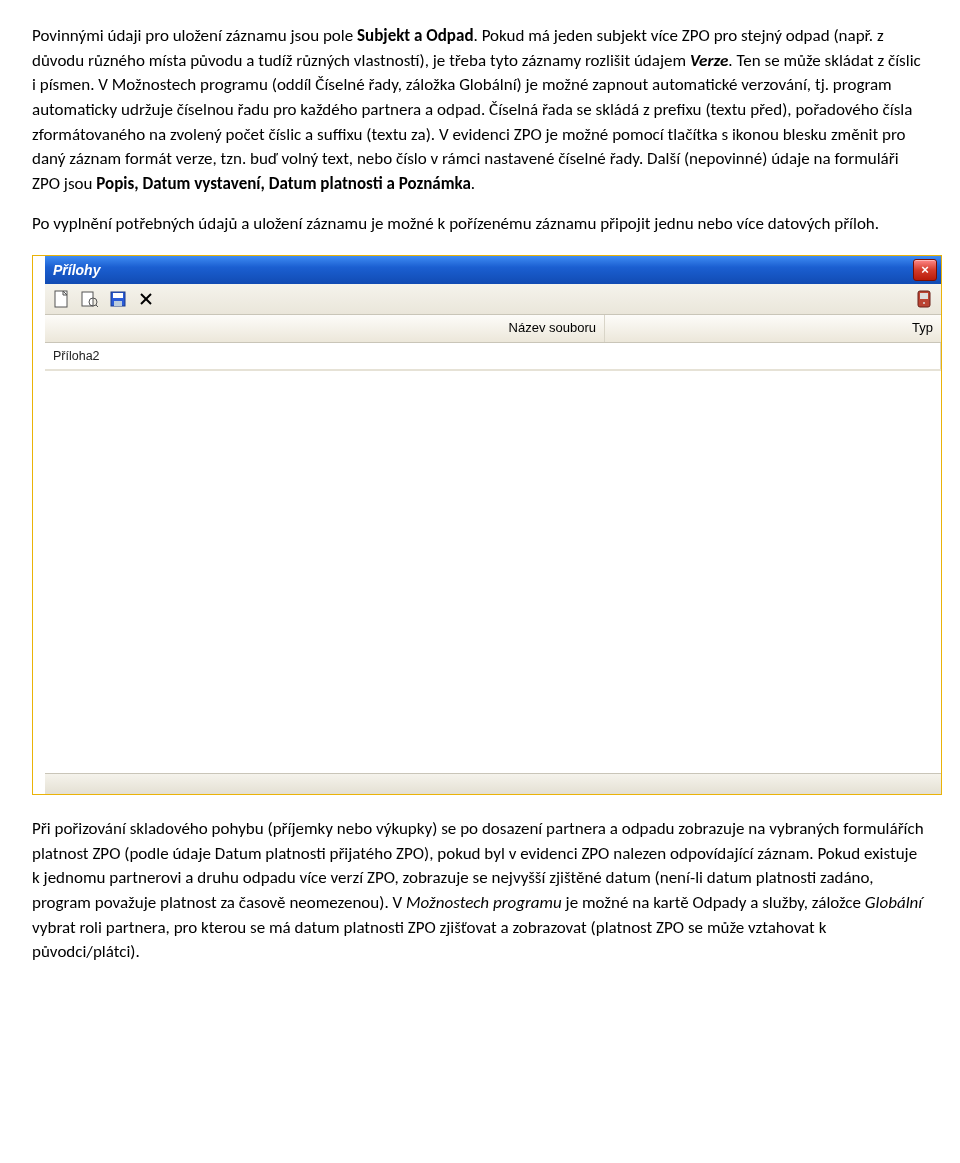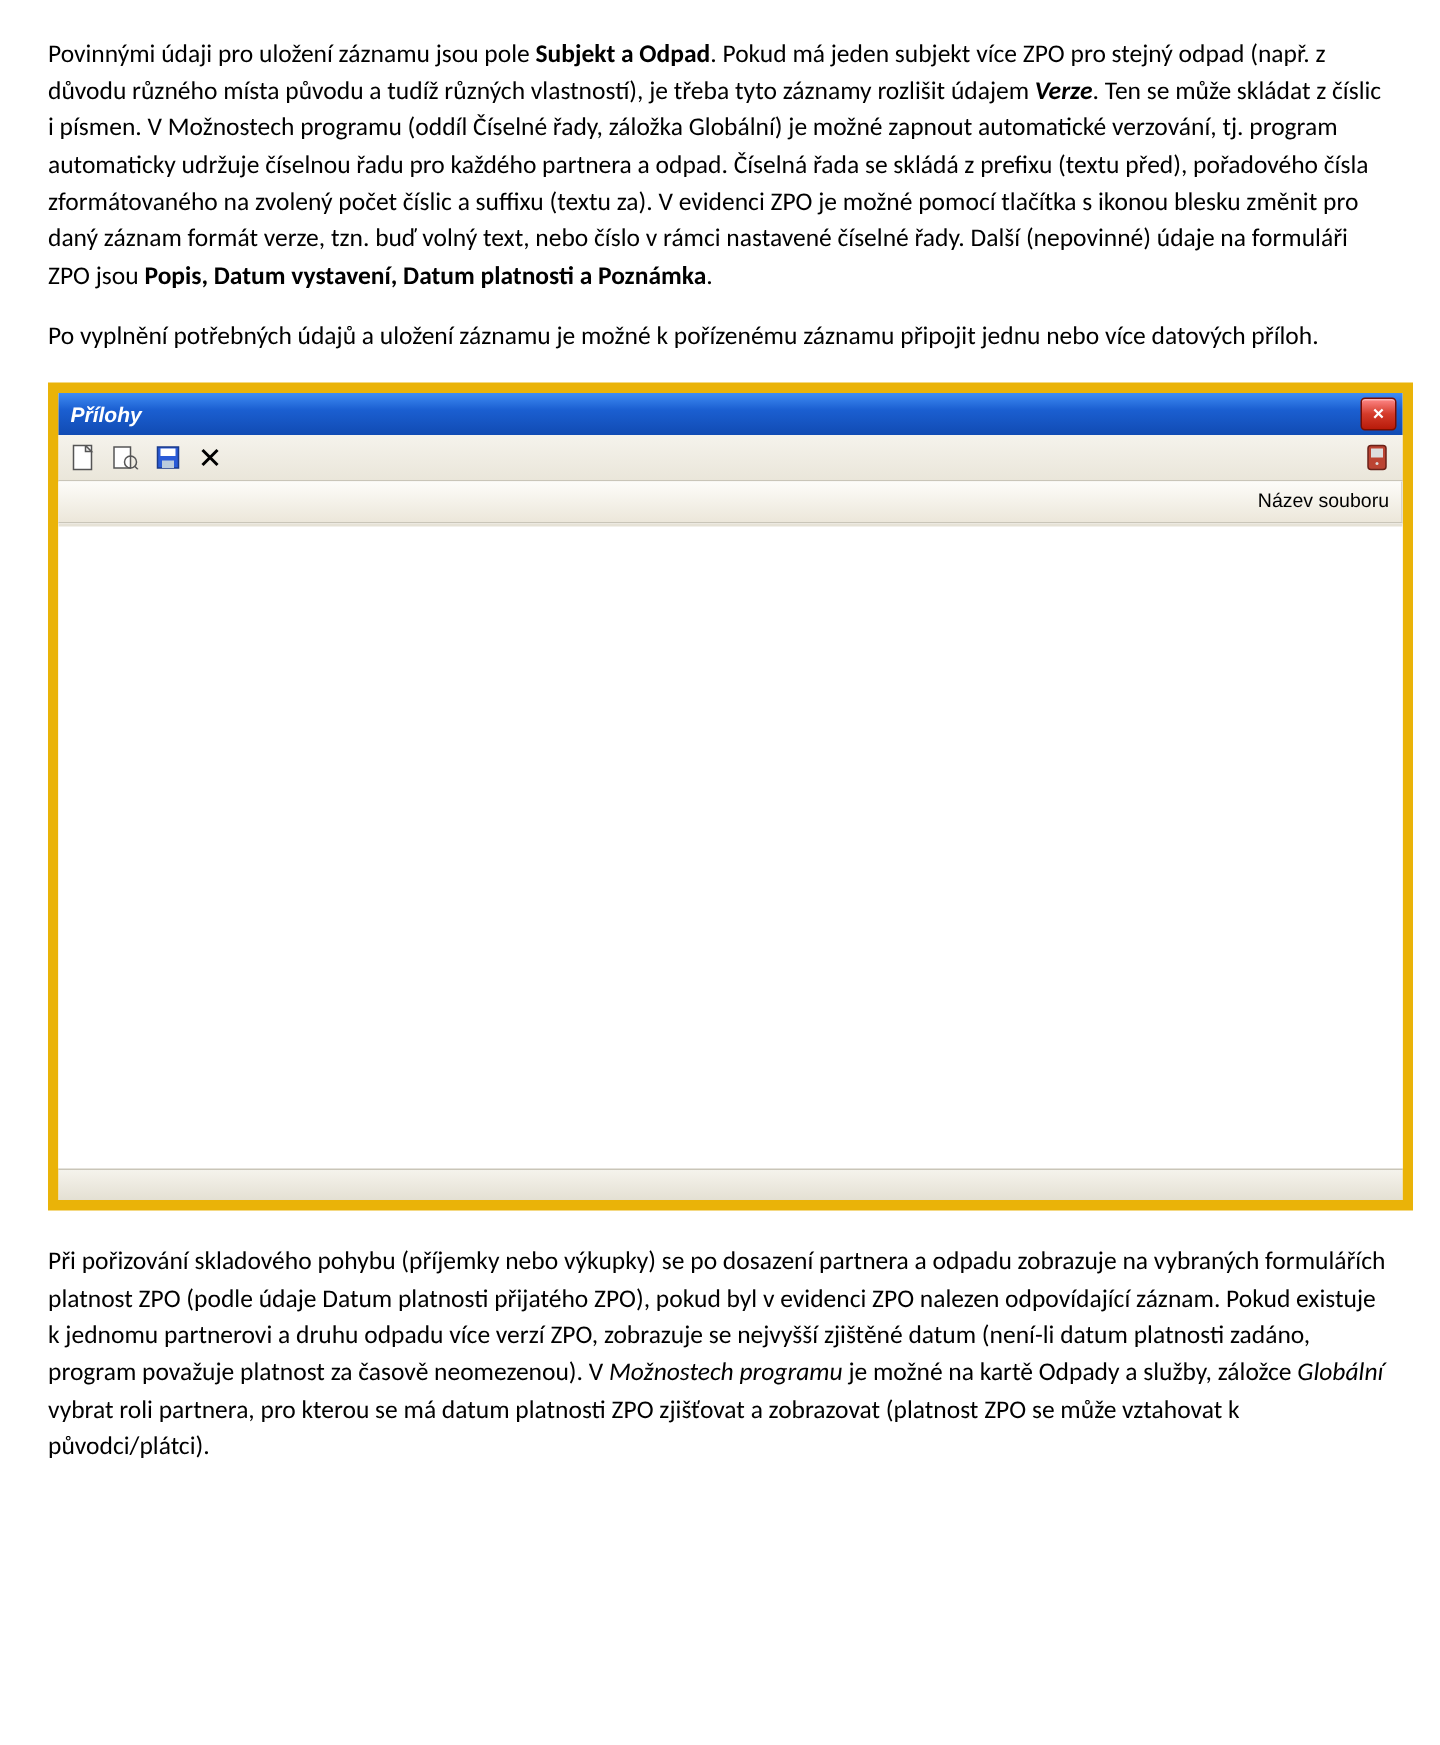--- a/index.html
+++ b/index.html
@@ -21,10 +21,11 @@
   .window {
     margin: 18px 0 22px 0;
     width: 100%;
-    border: 7px solid #eab308;
+    border: 1px solid #eab308;
     font-family: Tahoma, Arial, sans-serif;
     font-size: 13px;
     color: #000;
+    padding-left: 12px;
   }
   .titlebar {
     display: flex;

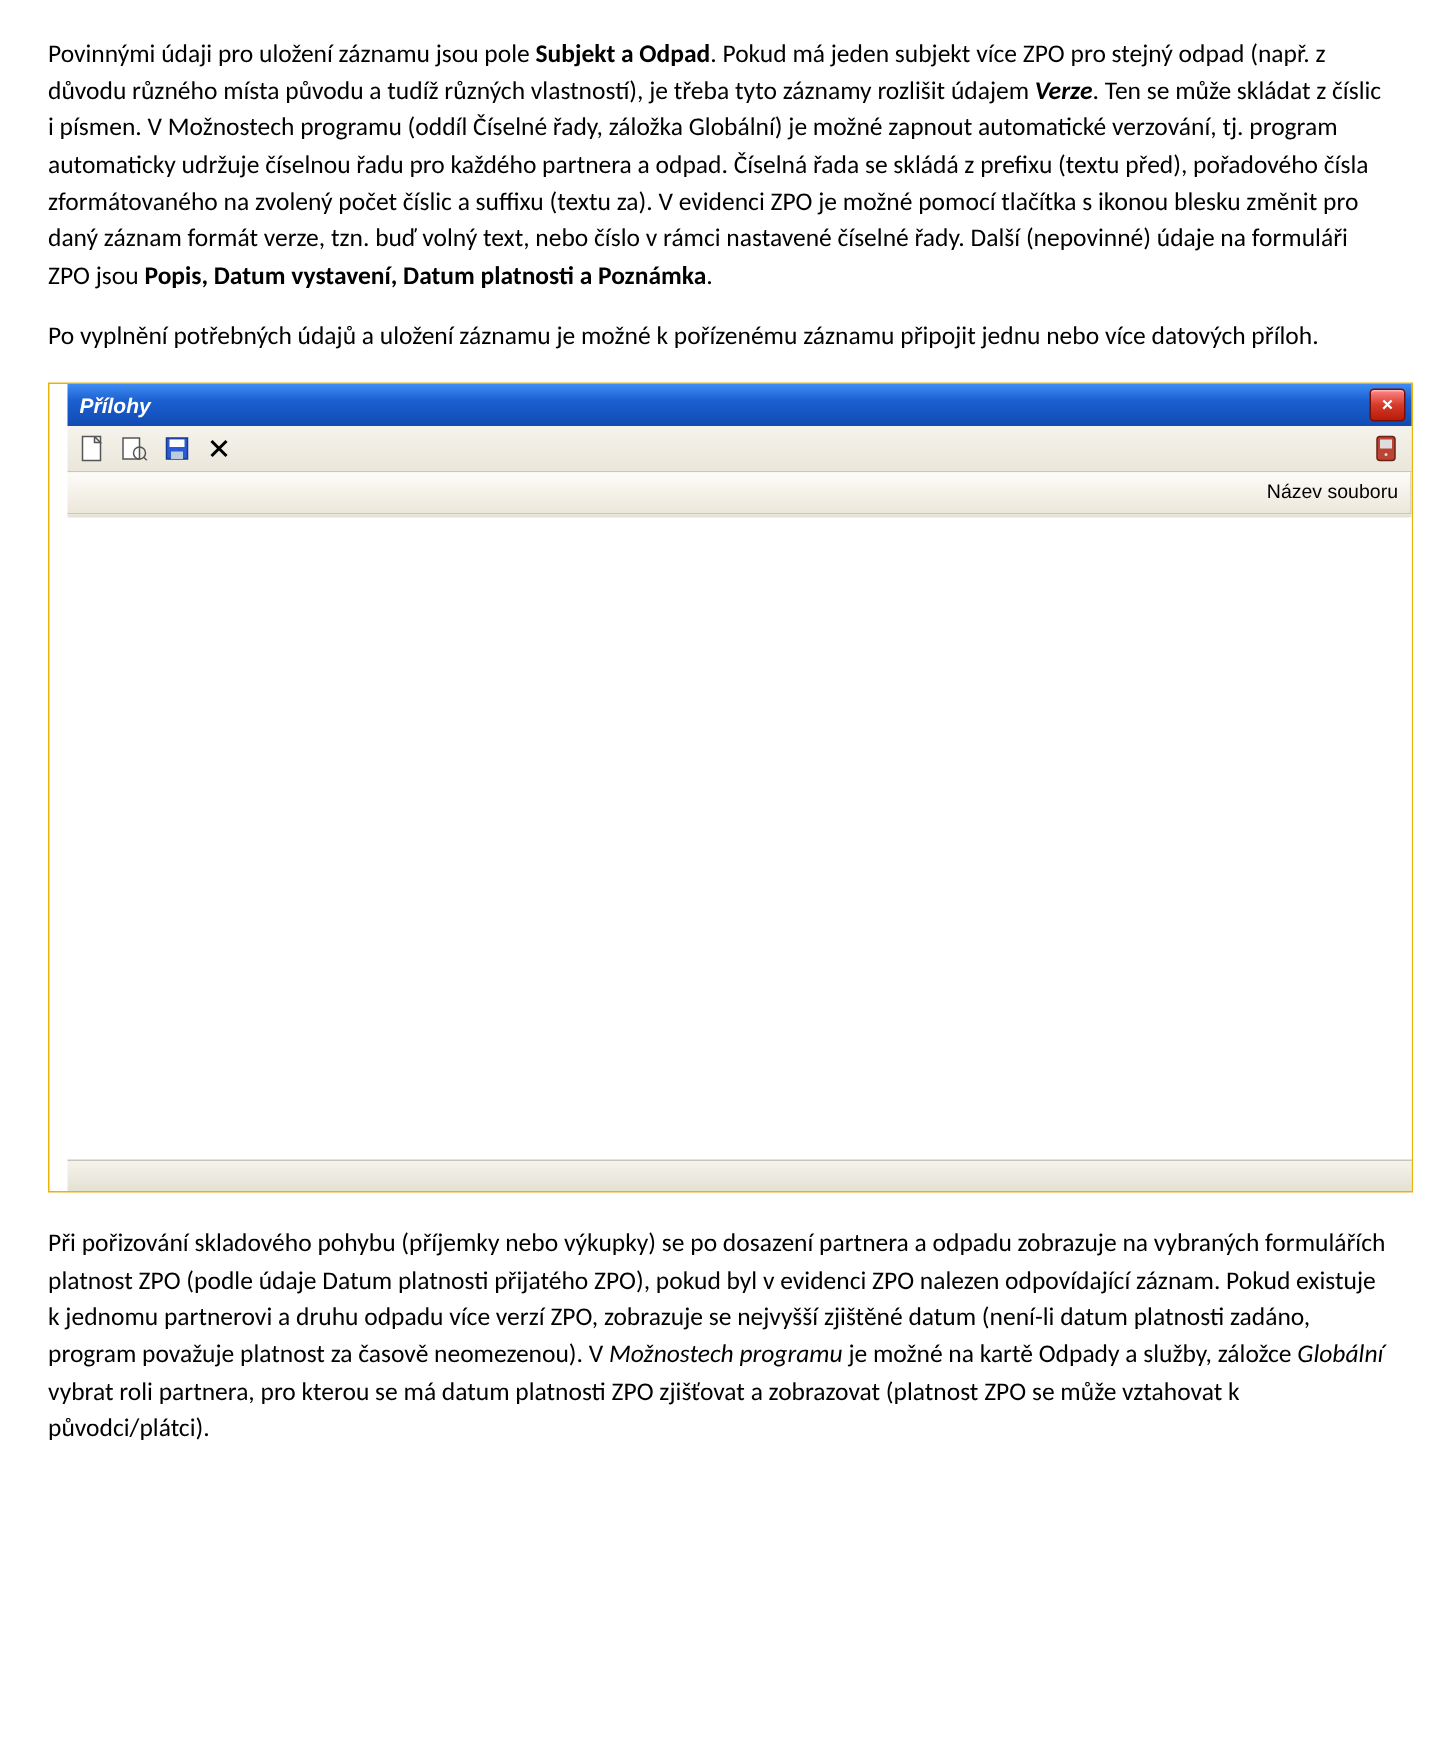--- a/index.html
+++ b/index.html
@@ -150,6 +150,7 @@
   <div class="grid">
     <div class="grid-header">
       <div class="col-name">Název souboru</div>
+      <div class="col-type">Typ</div>
     </div>
     <div class="grid-body">
       <div class="grid-row">

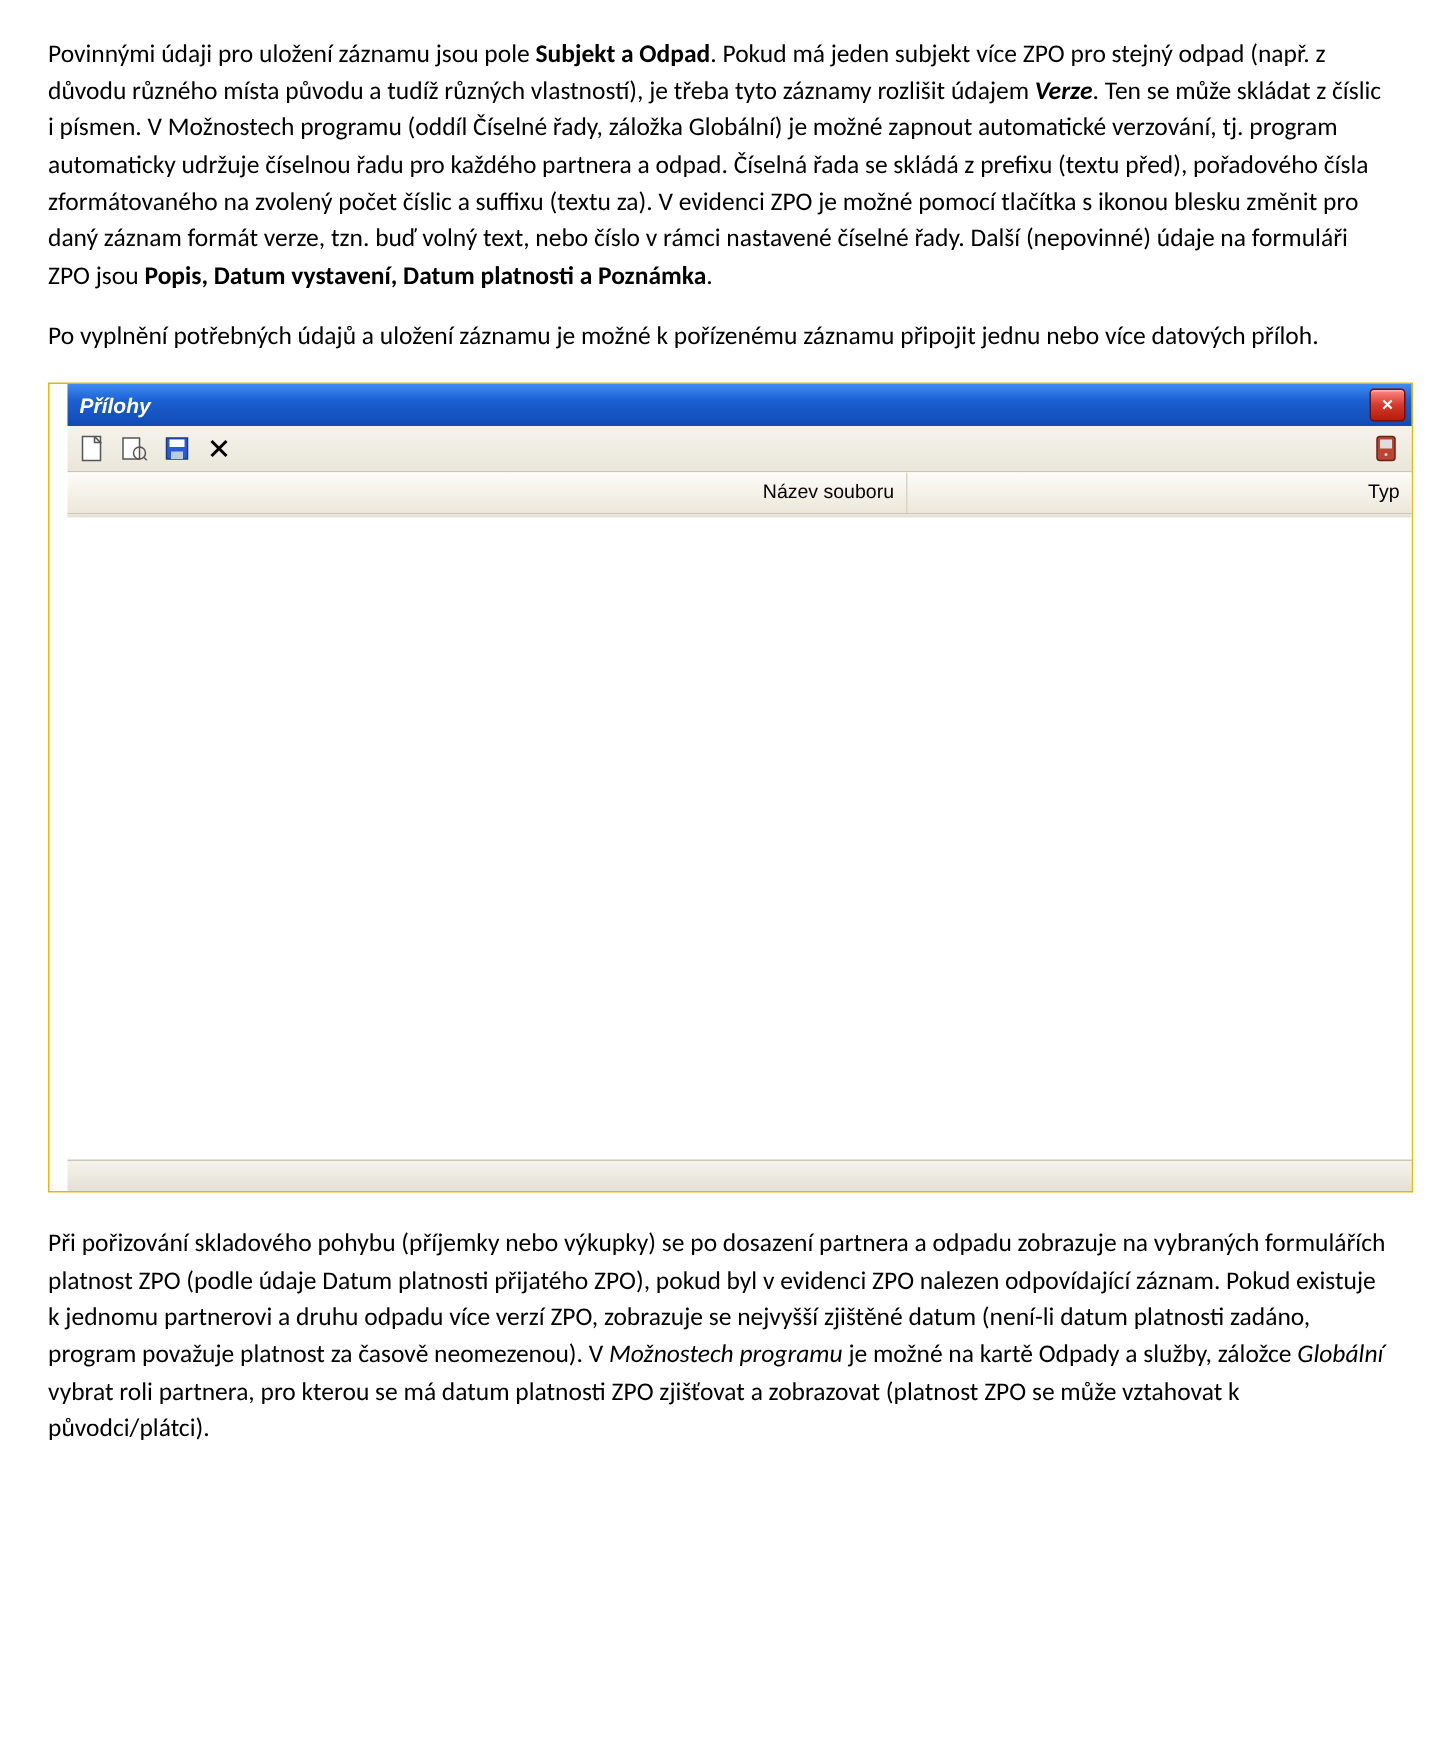--- a/index.html
+++ b/index.html
@@ -154,6 +154,7 @@
     </div>
     <div class="grid-body">
       <div class="grid-row">
+        <div class="col-name">Příloha2</div>
       </div>
       <div class="grid-row">
       </div>

